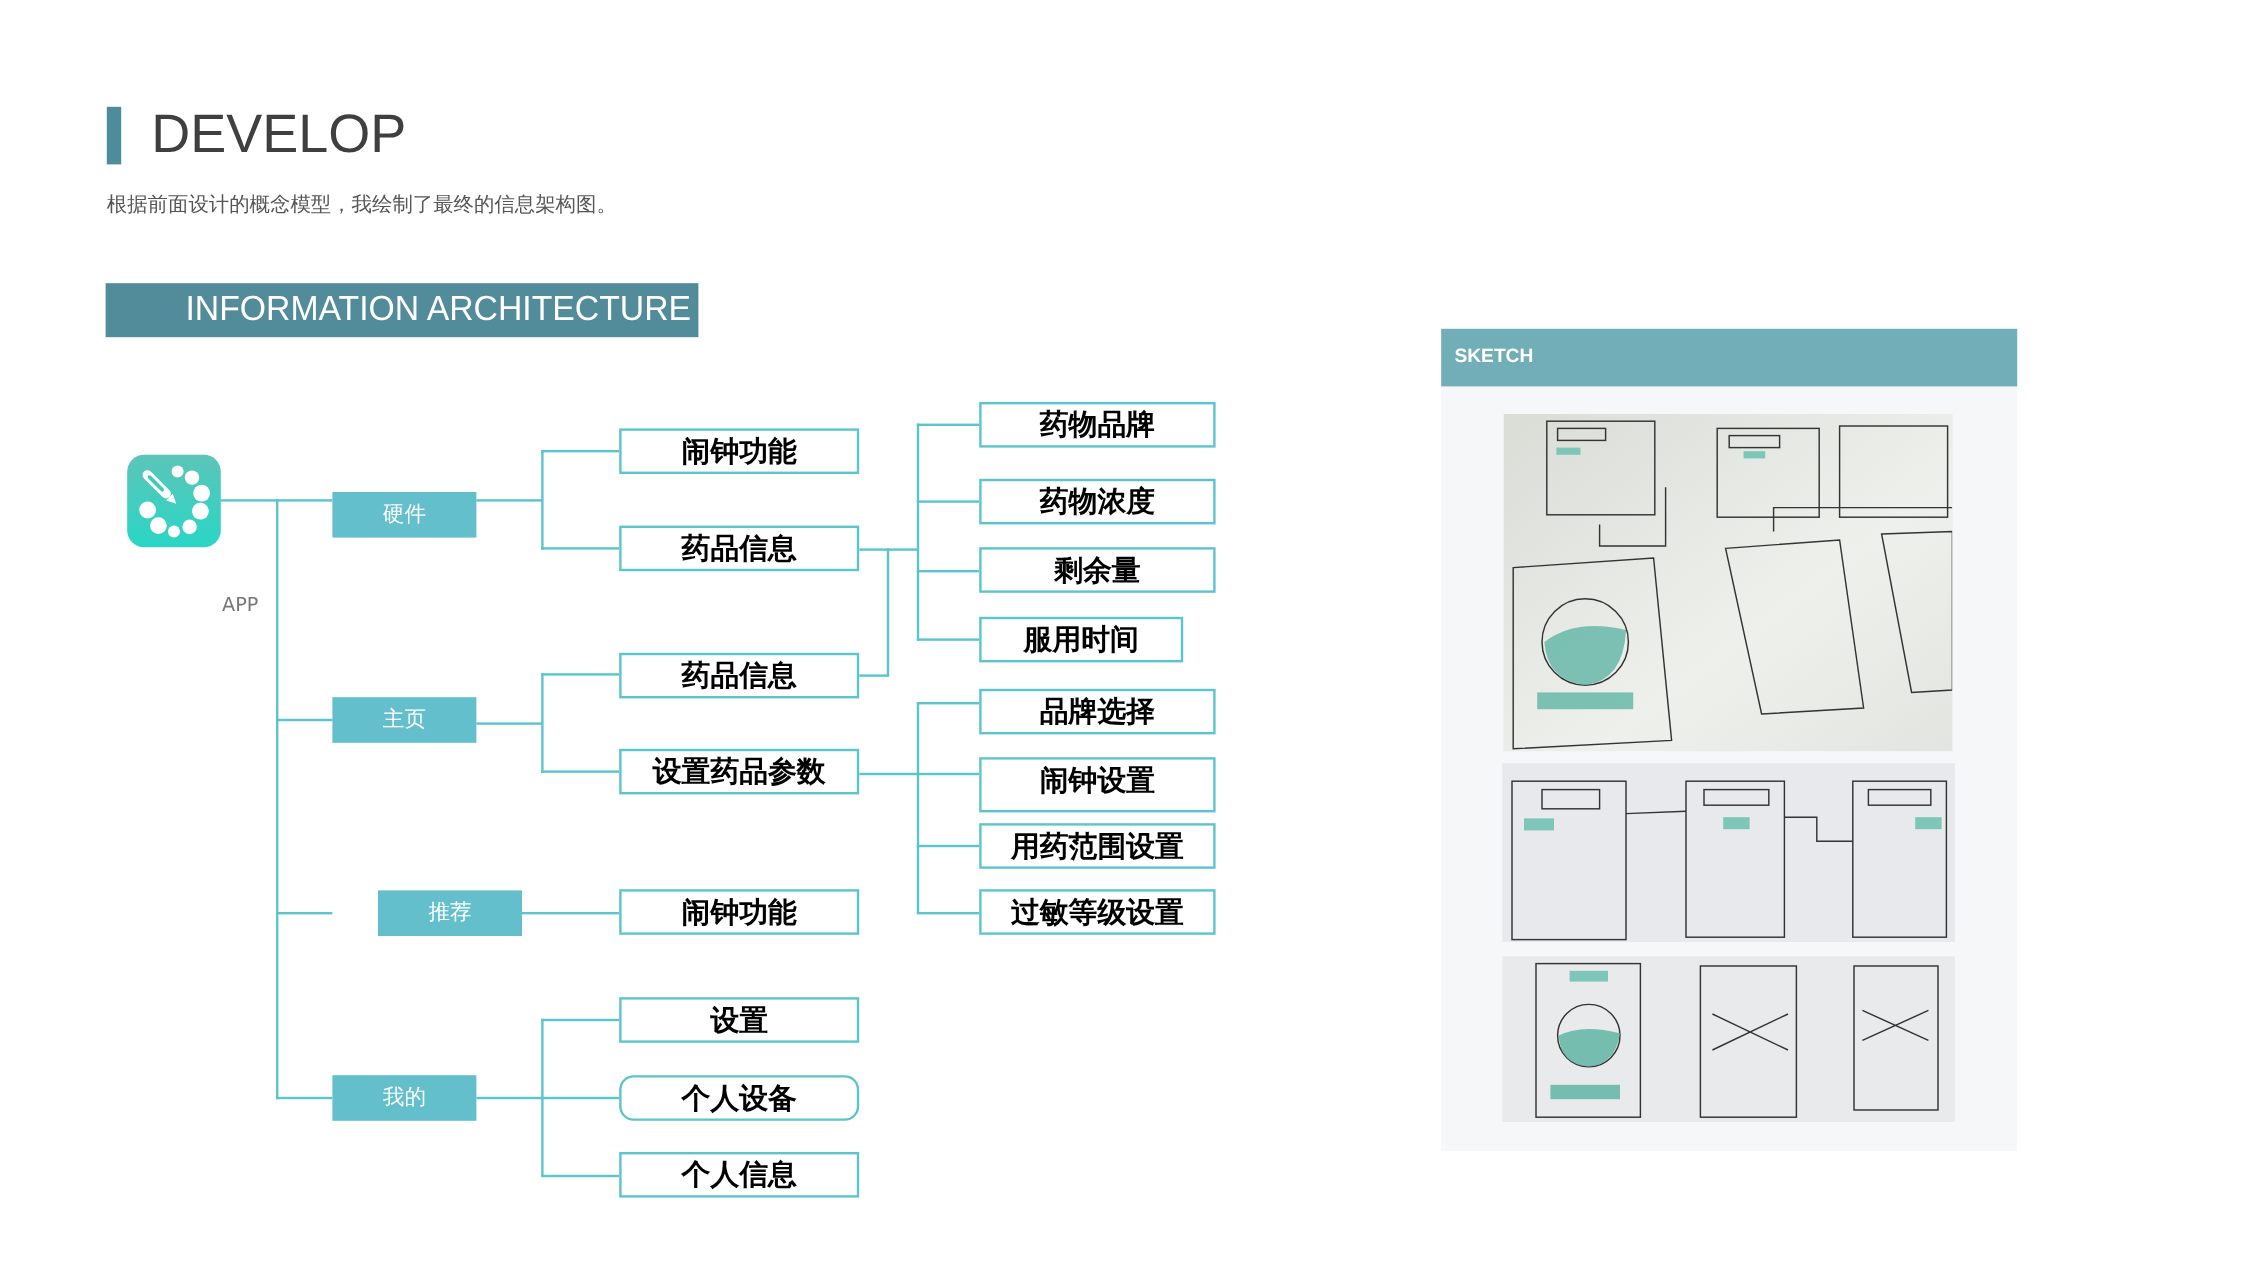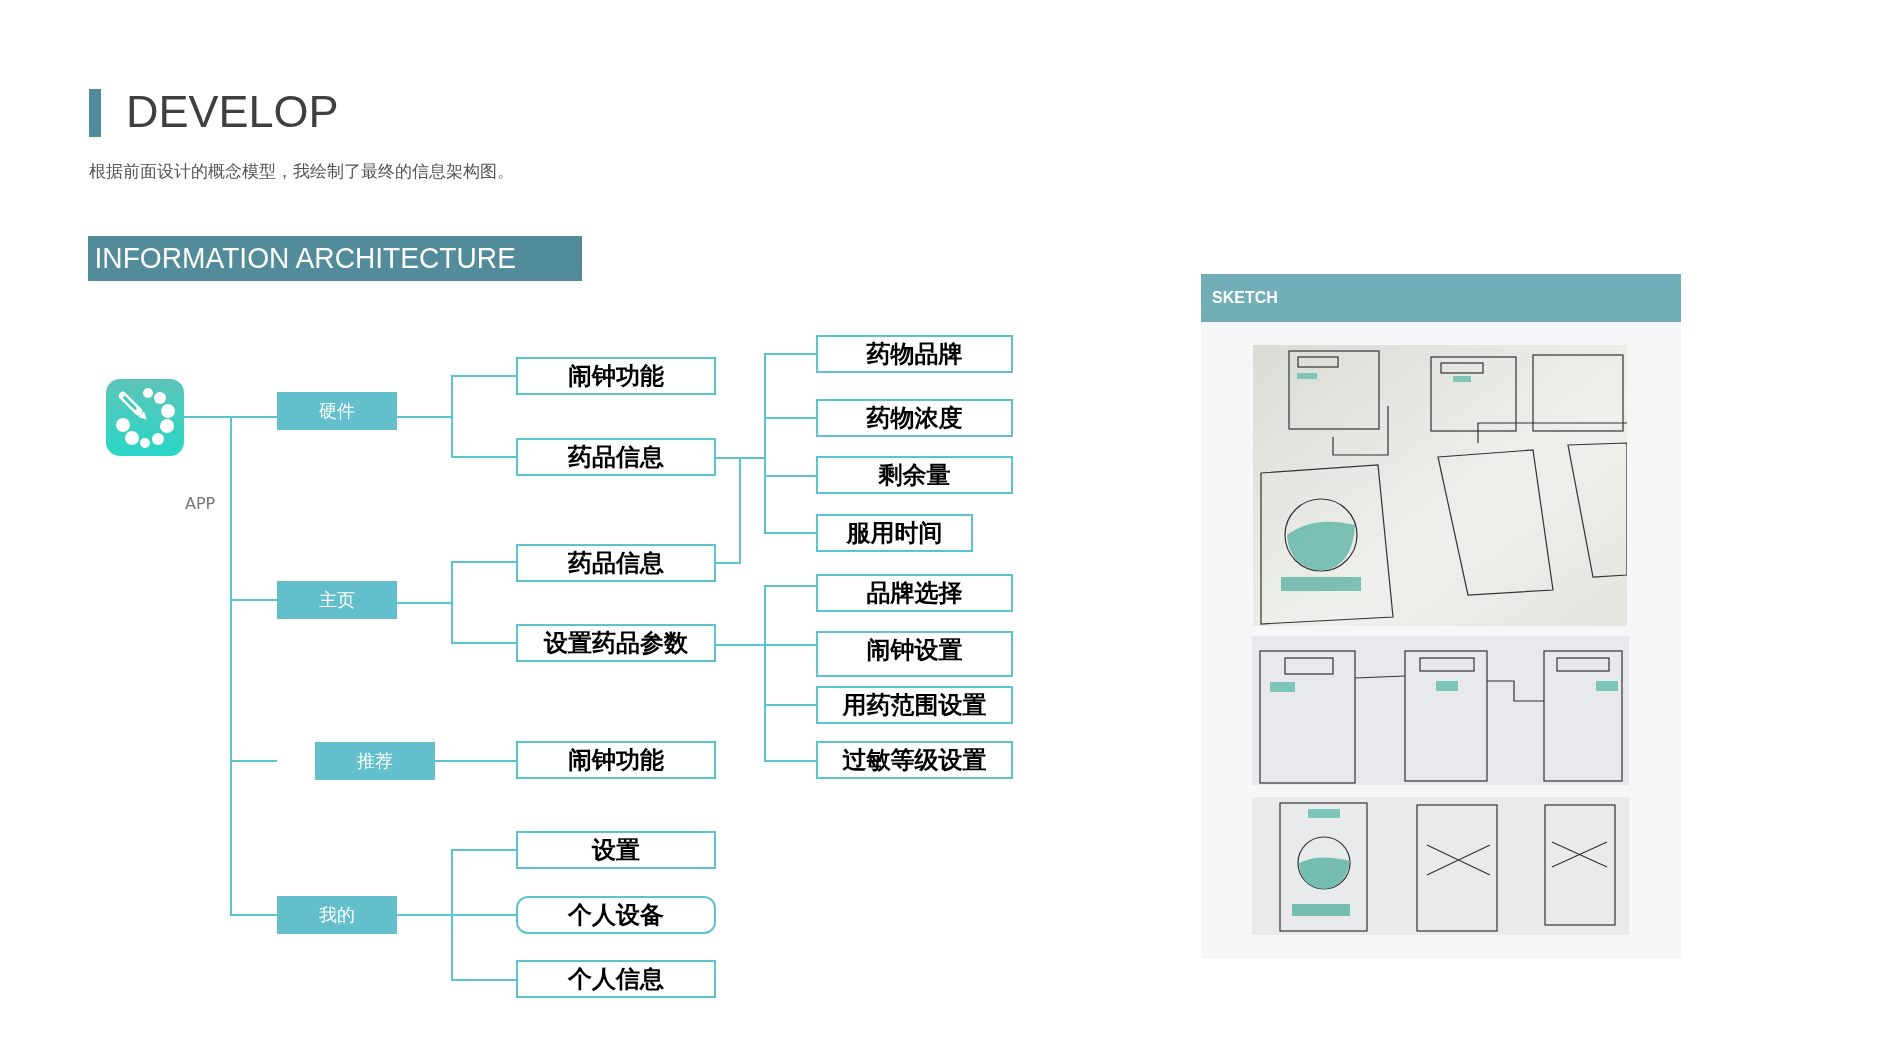--- a/index.html
+++ b/index.html
@@ -10,7 +10,7 @@
   .title { left: 126px; top: 86px; font-family: "Liberation Sans", sans-serif; font-size: 45px; color: #3f3f3f; letter-spacing: 0px; line-height: 52px; }
   .subtitle { left: 89px; top: 158px; font-size: 17px; color: #555; line-height: 26px; }
   .ia-banner { left: 88px; top: 236px; width: 494px; height: 45px; background: #528c9b; color: #fff;
-               font-family: "Liberation Sans", sans-serif; font-size: 29px; line-height: 45px; text-align: left; }
+               font-family: "Liberation Sans", sans-serif; font-size: 29px; line-height: 45px; text-align: right; }
   .ia-banner span { display: inline-block; transform: scaleX(0.97); }
 
   .line { position: absolute; background: #5cc4cc; }

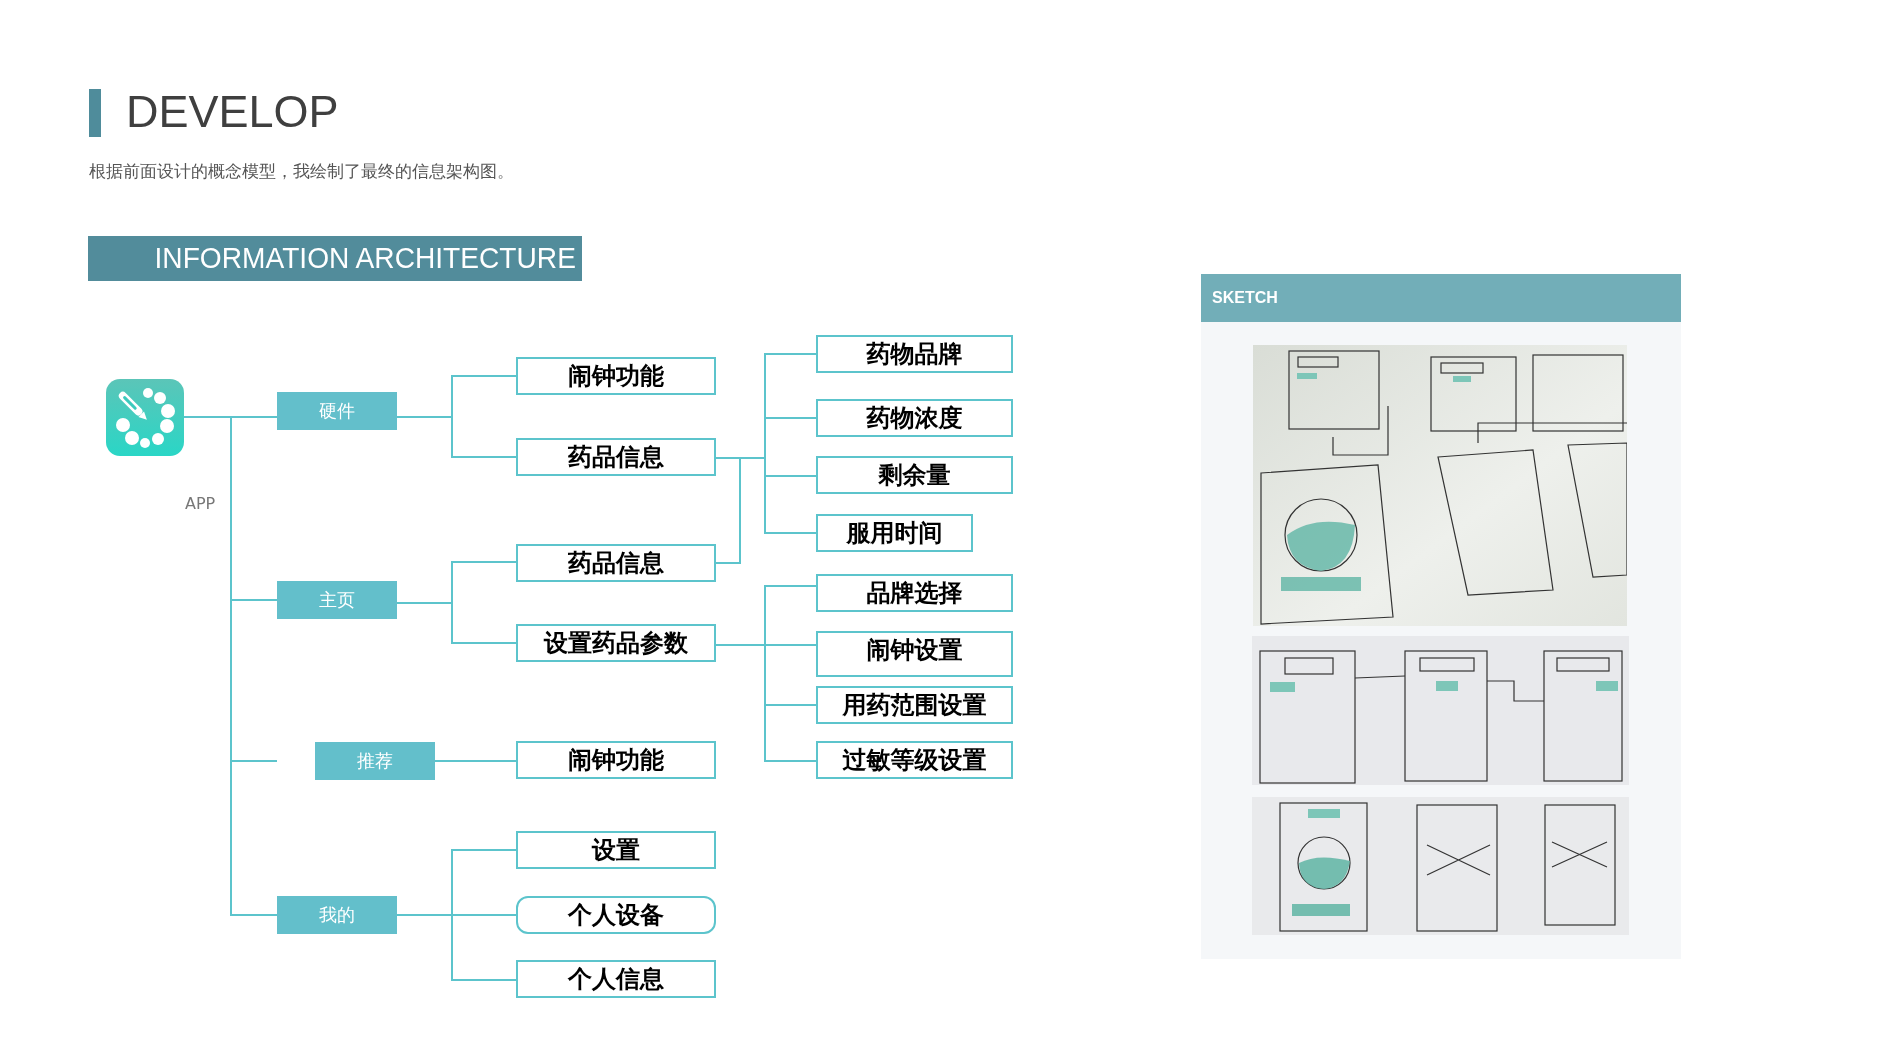--- a/index.html
+++ b/index.html
@@ -103,7 +103,7 @@
 </div>
 <div class="abs app-label">APP</div>
 
-<div class="cat" style="left:277px; top:392px;">硬件</div>
+<div class="cat" style="left:277px; top:410px;">硬件</div>
 <div class="cat" style="left:277px; top:581px;">主页</div>
 <div class="cat" style="left:277px; top:742px;margin-left:38px;">推荐</div>
 <div class="cat" style="left:277px; top:896px;">我的</div>

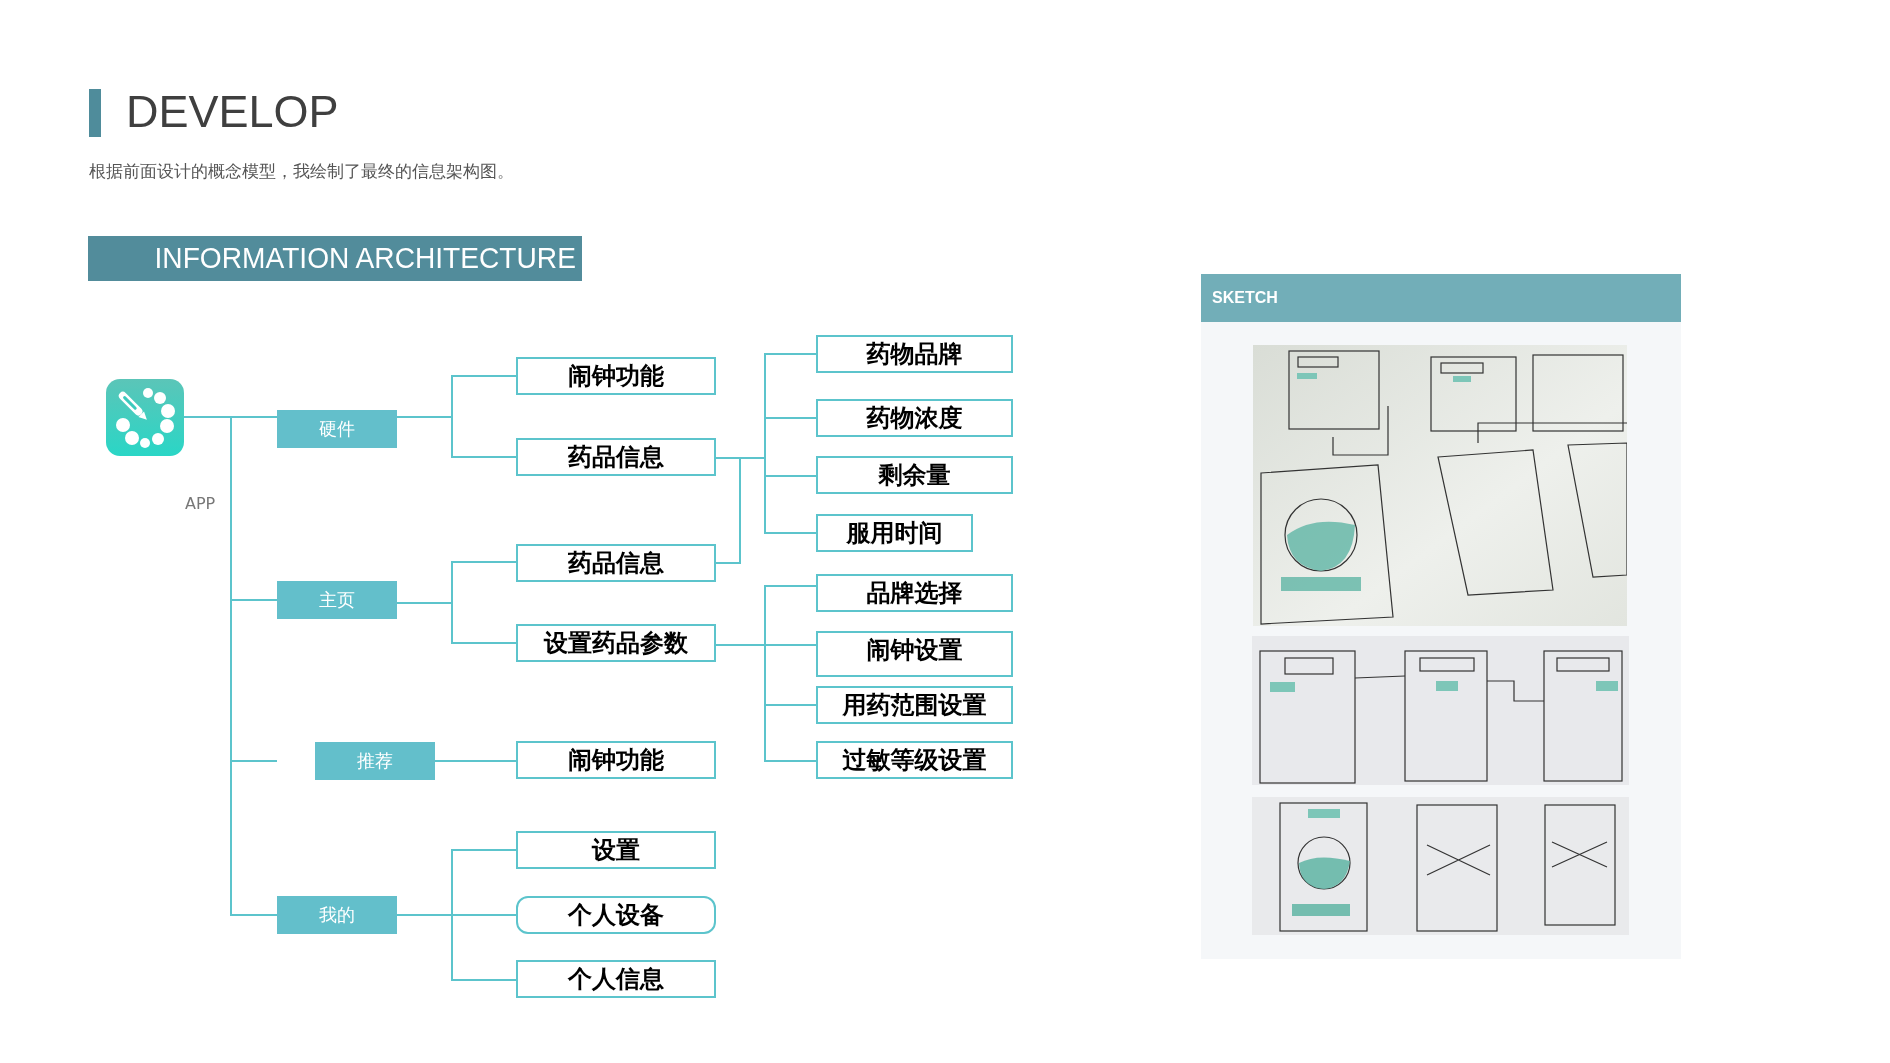--- a/index.html
+++ b/index.html
@@ -120,7 +120,7 @@
 <div class="node" style="left:816px; top:335px; width:197px; height:38px; line-height:34px;">药物品牌</div>
 <div class="node" style="left:816px; top:399px; width:197px; height:38px; line-height:34px;">药物浓度</div>
 <div class="node" style="left:816px; top:456px; width:197px; height:38px; line-height:34px;">剩余量</div>
-<div class="node" style="left:816px; top:514px; width:157px; height:38px; line-height:34px;">服用时间</div>
+<div class="node" style="left:816px; top:514px; width:170px; height:38px; line-height:34px;">服用时间</div>
 <div class="node" style="left:816px; top:574px; width:197px; height:38px; line-height:34px;">品牌选择</div>
 <div class="node" style="left:816px; top:631px; width:197px; height:46px; line-height:34px;">闹钟设置</div>
 <div class="node" style="left:816px; top:686px; width:197px; height:38px; line-height:34px;">用药范围设置</div>

